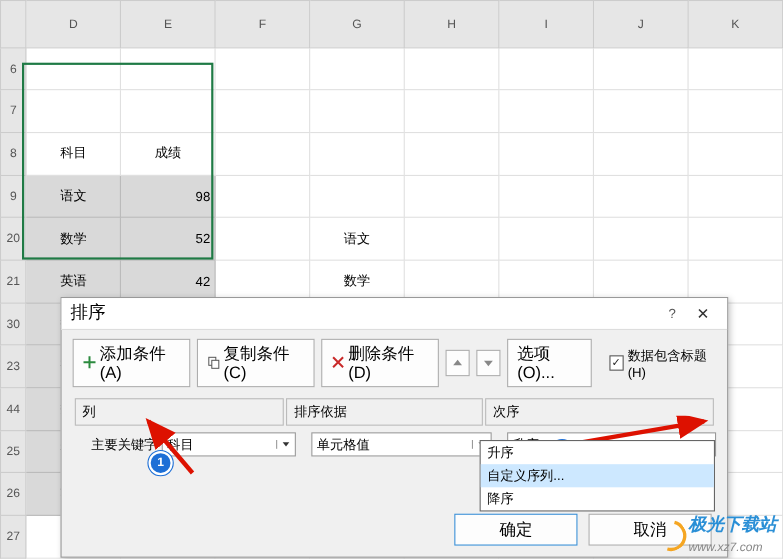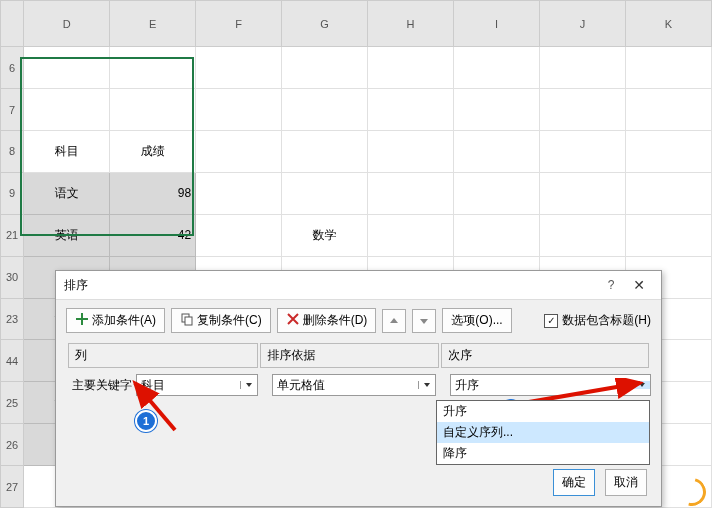--- a/index.html
+++ b/index.html
@@ -109,6 +109,17 @@
         <td class="cell"></td>
       </tr>
   <tr>
+        <td class="rowhdr">20</td>
+      <td class="cell sel l">数学</td>
+      <td class="cell sel">52</td>
+      <td class="cell"></td>
+        <td class="cell l">语文</td>
+        <td class="cell"></td>
+        <td class="cell"></td>
+        <td class="cell"></td>
+        <td class="cell"></td>
+      </tr>
+  <tr>
         <td class="rowhdr">21</td>
       <td class="cell sel l">英语</td>
       <td class="cell sel">42</td>

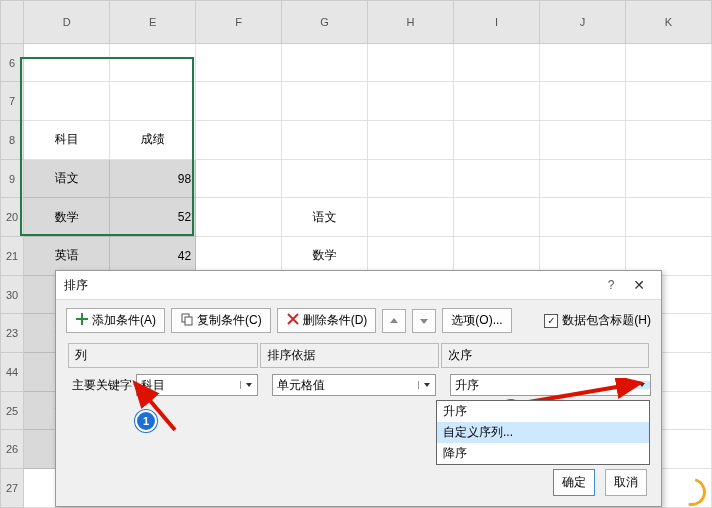--- a/index.html
+++ b/index.html
@@ -11,7 +11,7 @@
 .sel{background:#d9d9d9;border:1px solid #bbb}
 .dialog{position:absolute;left:55px;top:270px;width:605px;height:235px;background:#f0f0f0;border:1px solid #999;box-shadow:2px 2px 6px rgba(0,0,0,.25)}
 .dlg-title{height:28px;line-height:28px;padding:0 8px;background:#fff;border-bottom:1px solid #ddd;display:flex;align-items:center}
-.dlg-title .t{flex:1;font-size:12px}
+.dlg-title .t{flex:1;font-size:16px}
 .dlg-title .qm{width:28px;text-align:center;color:#555}
 .dlg-title .cx{width:28px;text-align:center;font-size:14px;color:#333}
 .toolbar{display:flex;gap:6px;padding:8px 10px;align-items:center}

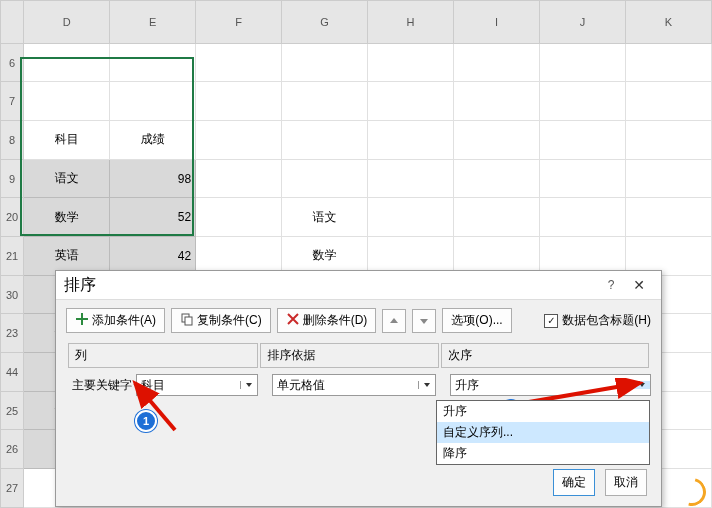--- a/index.html
+++ b/index.html
@@ -15,7 +15,7 @@
 .dlg-title .qm{width:28px;text-align:center;color:#555}
 .dlg-title .cx{width:28px;text-align:center;font-size:14px;color:#333}
 .toolbar{display:flex;gap:6px;padding:8px 10px;align-items:center}
-.btn{border:1px solid #adadad;background:#fdfdfd;padding:3px 8px;font-size:12px;display:inline-flex;align-items:flex-start;gap:3px}
+.btn{border:1px solid #adadad;background:#fdfdfd;padding:3px 8px;font-size:15px;display:inline-flex;align-items:center;gap:3px}
 .btn .ico{width:14px;height:14px;display:inline-block}
 .minibtn{border:1px solid #adadad;background:#fdfdfd;width:22px;height:22px;display:inline-flex;align-items:center;justify-content:center}
 .chk{display:flex;align-items:center;gap:4px;margin-left:4px}

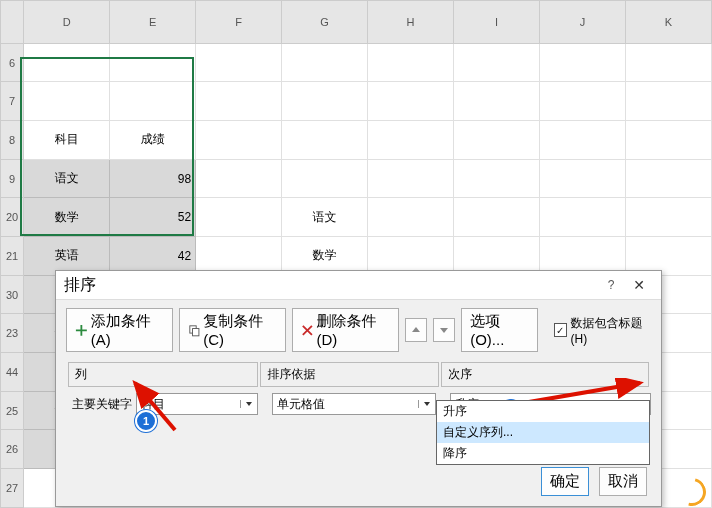--- a/index.html
+++ b/index.html
@@ -22,7 +22,7 @@
 .chk .box{width:12px;height:12px;border:1px solid #555;background:#fff;display:inline-flex;align-items:center;justify-content:center;font-size:10px;color:#222}
 .grid-hdr{width:calc(100% - 20px);margin:0 10px}
 .grid-hdr td{border:1px solid #bbb;background:#f0f0f0;padding:3px 6px;font-size:12px}
-.row-key{display:flex;margin:4px 10px 0 16px;align-items:center;gap:2px}
+.row-key{display:flex;margin:4px 10px 0 27px;align-items:center;gap:2px}
 .row-key .lbl{width:62px}
 .combo{flex:1;display:flex;border:1px solid #999;background:#fff;height:20px;align-items:center}
 .combo span.txt{flex:1;padding:0 4px}

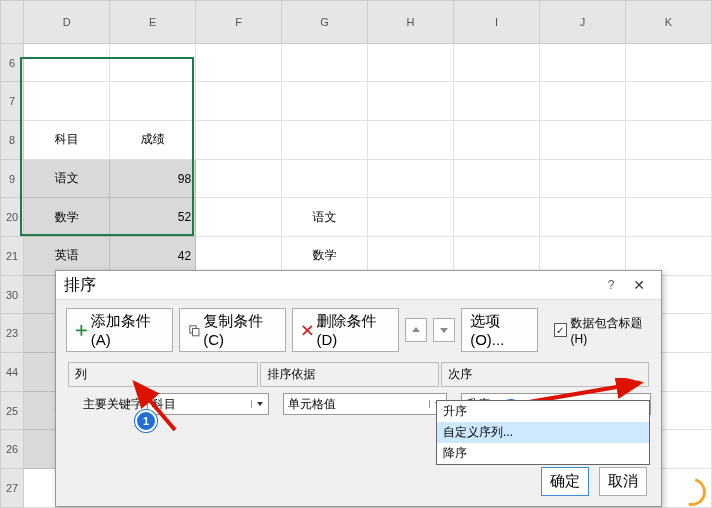--- a/index.html
+++ b/index.html
@@ -31,7 +31,7 @@
 .dropdown .opt{padding:2px 6px}
 .dropdown .opt.hi{background:#cde8ff}
 .footer{position:absolute;bottom:10px;right:14px;display:flex;gap:10px}
-.footer .btn{padding:4px 8px}
+.footer .btn{padding:4px 40px}
 .badge{position:absolute;width:18px;height:18px;border-radius:50%;background:#1d6fd6;color:#fff;font-size:11px;font-weight:bold;display:flex;align-items:center;justify-content:center;border:2px solid #fff;box-shadow:0 0 0 1px #1d6fd6}
 .arrow{position:absolute;pointer-events:none}
 .watermark{position:absolute;right:6px;bottom:2px;font-size:16px;color:#2a8fd6;font-style:italic;display:flex;align-items:center;gap:2px;z-index:30}

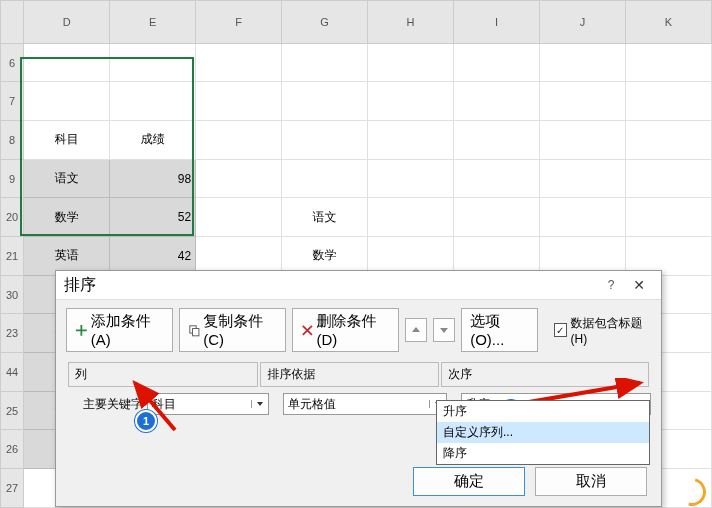--- a/index.html
+++ b/index.html
@@ -330,6 +330,10 @@
 
 <div class="watermark">
   <span class="swoosh"></span>
+  <span>
+    <span style="font-weight:bold">极光下载站</span><br>
+    <span style="font-size:11px;color:#888">www.xz7.com</span>
+  </span>
 </div>
 
 </body></html>

